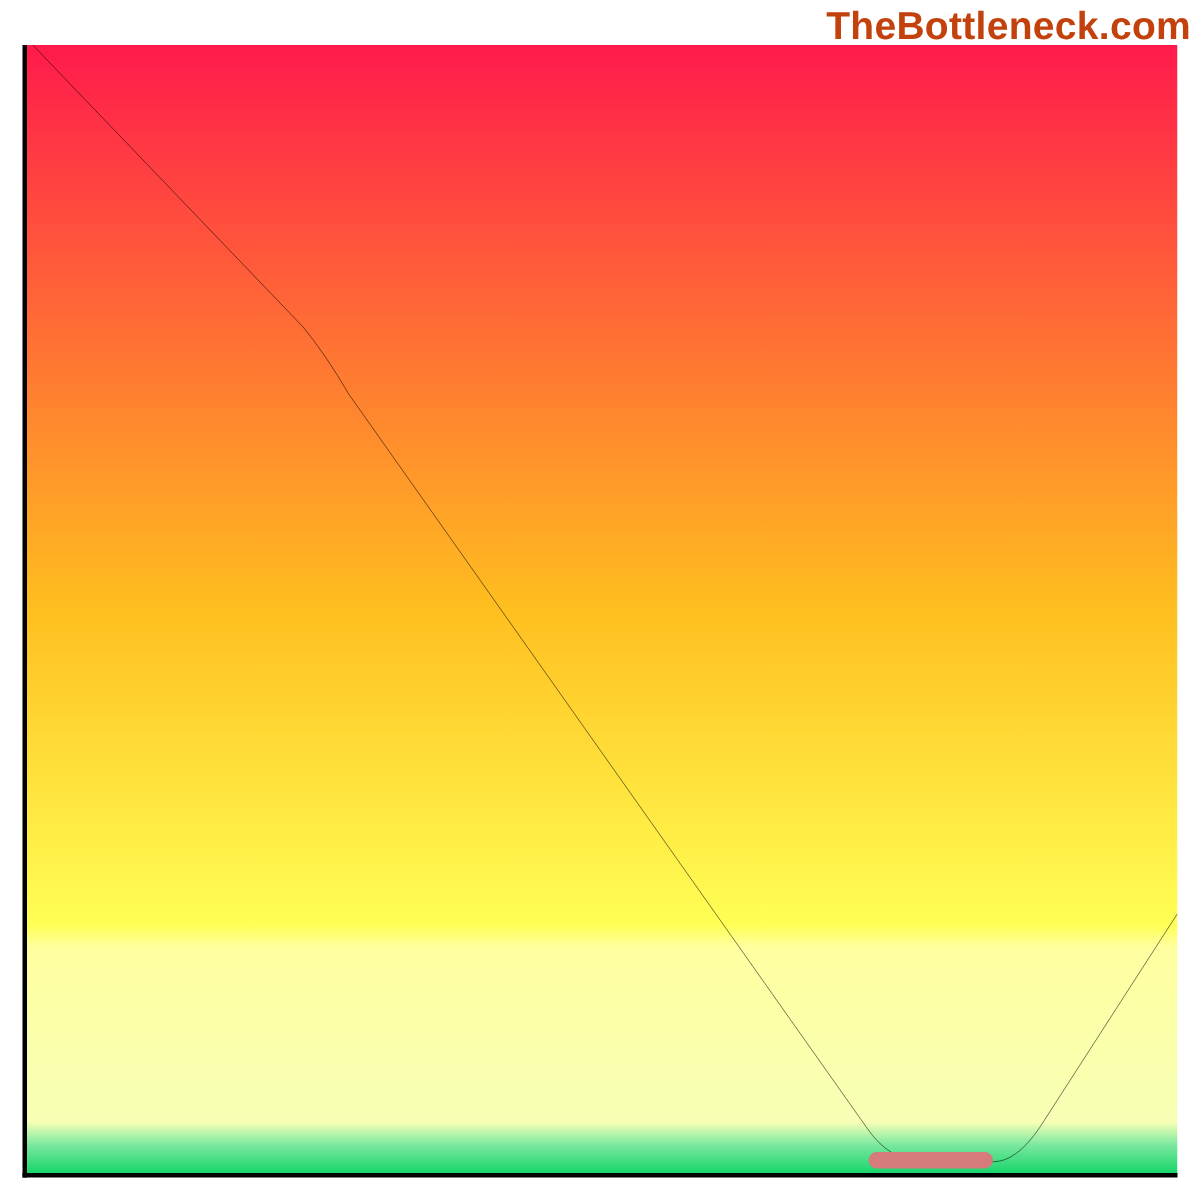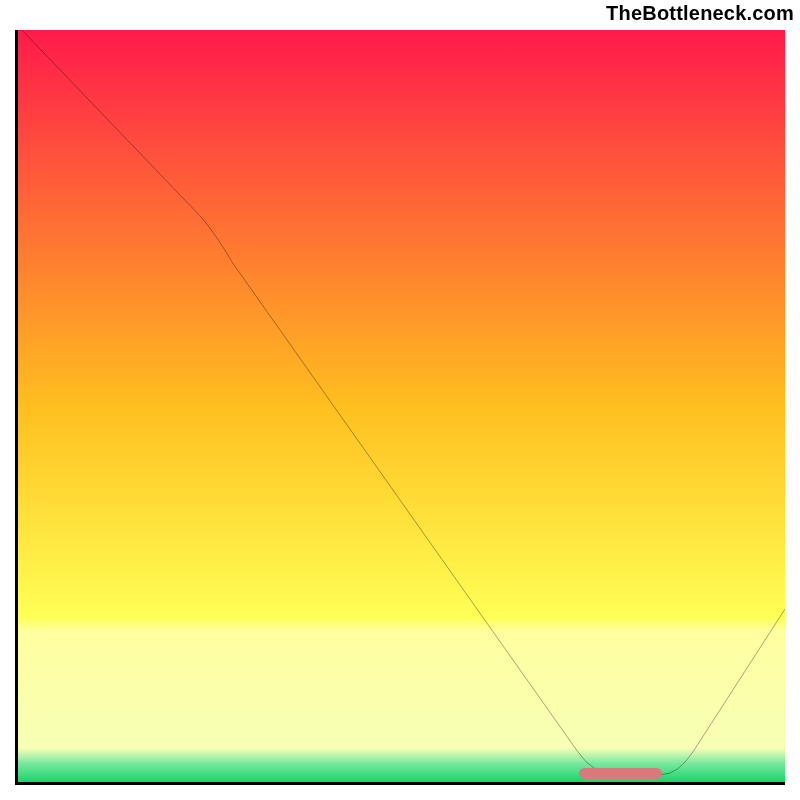--- a/index.html
+++ b/index.html
@@ -19,9 +19,9 @@
     position: absolute;
     top: 2px;
     right: 6px;
-    font-size: 20px;
+    font-size: 26px;
     font-weight: 600;
-    color: #000000;
+    color: #c2410c;
     letter-spacing: 0.2px;
     user-select: none;
   }

